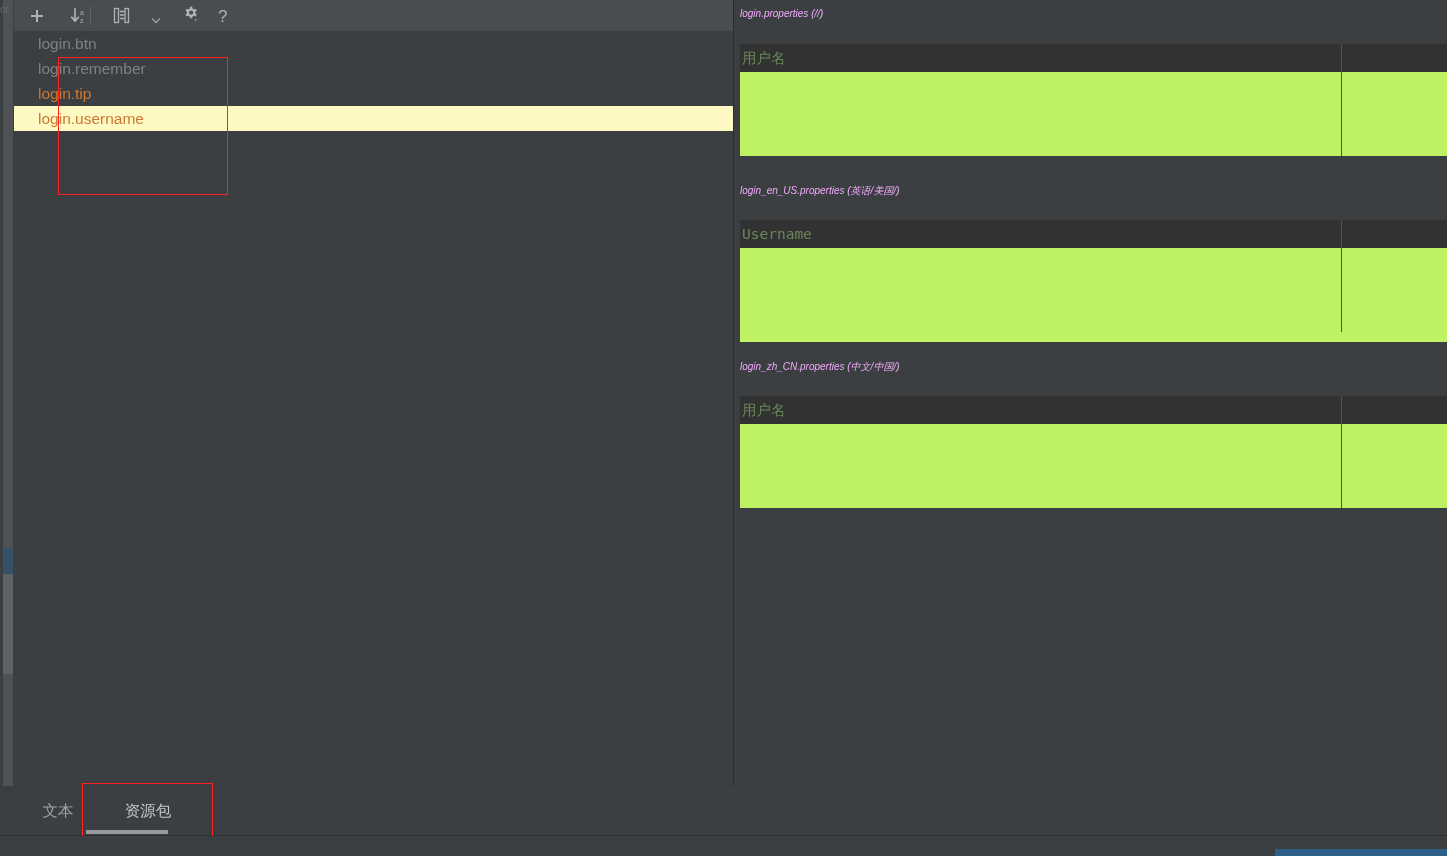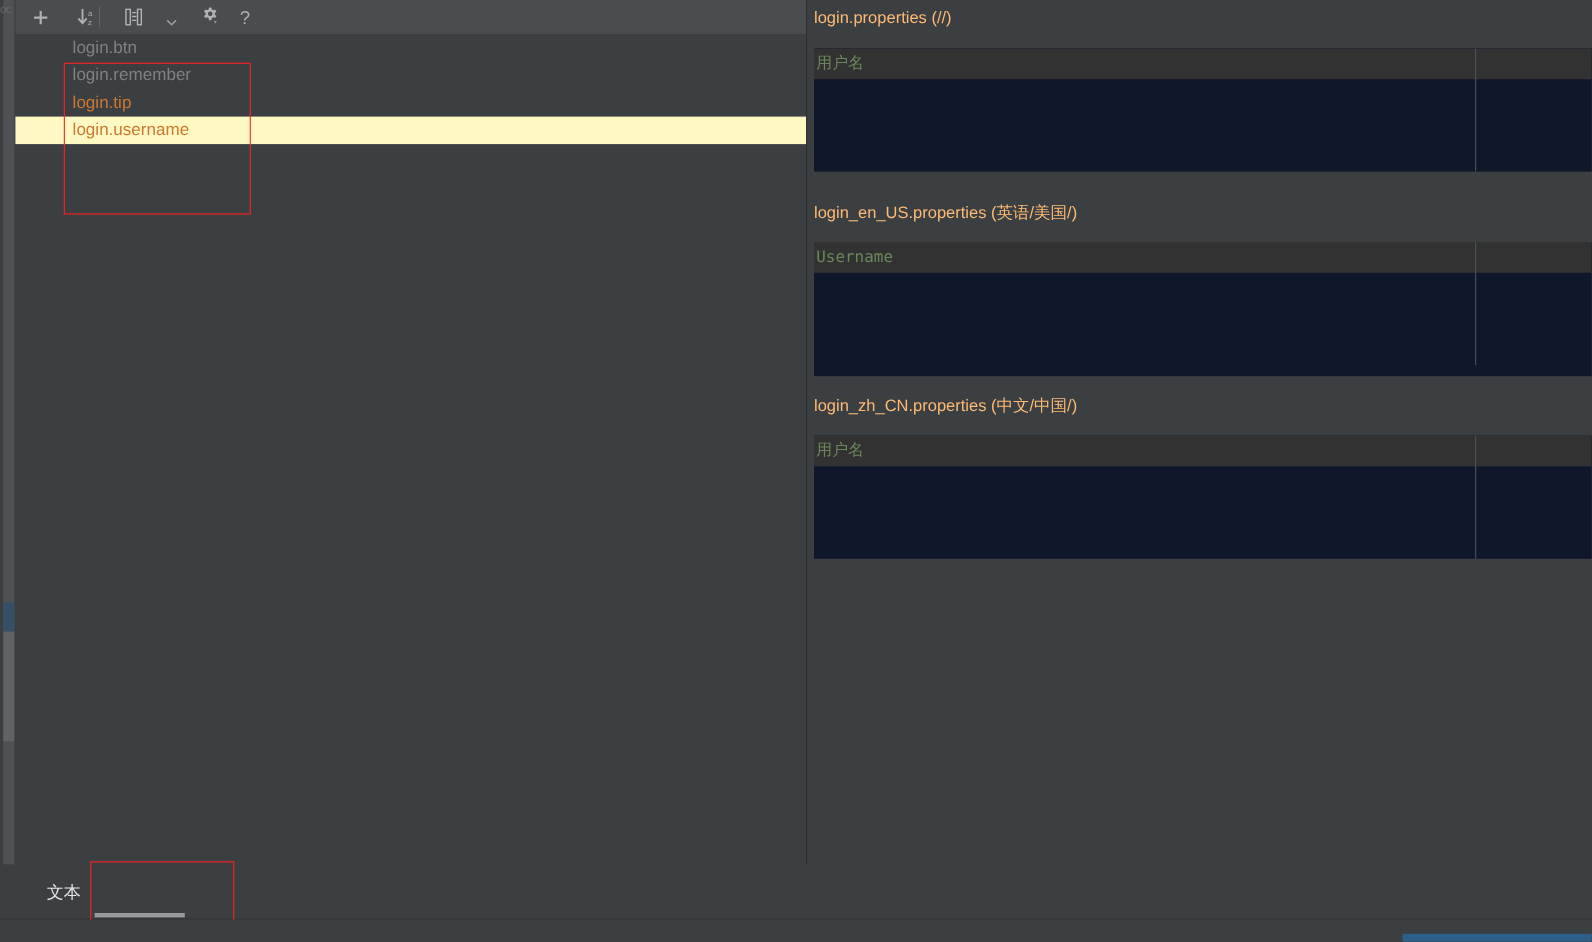--- a/index.html
+++ b/index.html
@@ -165,9 +165,10 @@
   .locale-title {
     position: absolute;
     left: 6px; top: 0;
-    font-size: 15px;
-    color: #fdba74;
+    font-size: 10px;
+    color: #f0abfc;
     white-space: nowrap;
+    font-style: italic;
   }
   .value-editor {
     position: absolute;

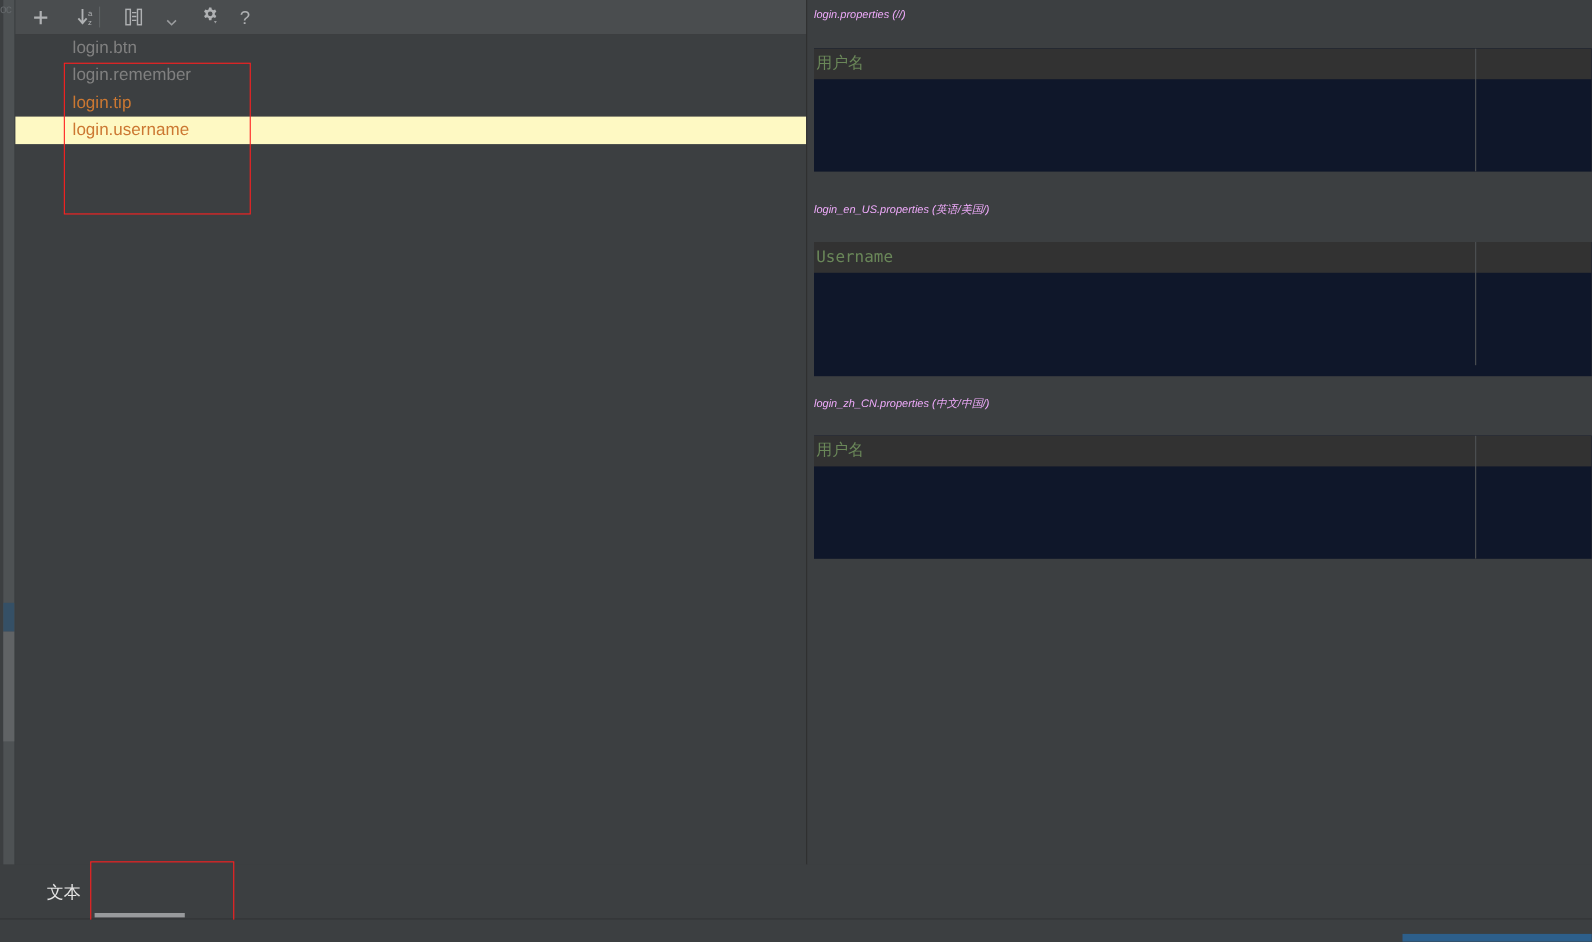--- a/index.html
+++ b/index.html
@@ -100,7 +100,7 @@
     color: #a9b7c6;
   }
   .tree-row.root { padding-left: 0; }
-  .tree-row.child { padding-left: 52px; }
+  .tree-row.child { padding-left: 24px; }
   .tree-row.selected { background: #fef9c3; }
   .tree-row.untranslated > .key-label { color: #808080; }
   .tree-row.translated   > .key-label { color: #cc7832; }

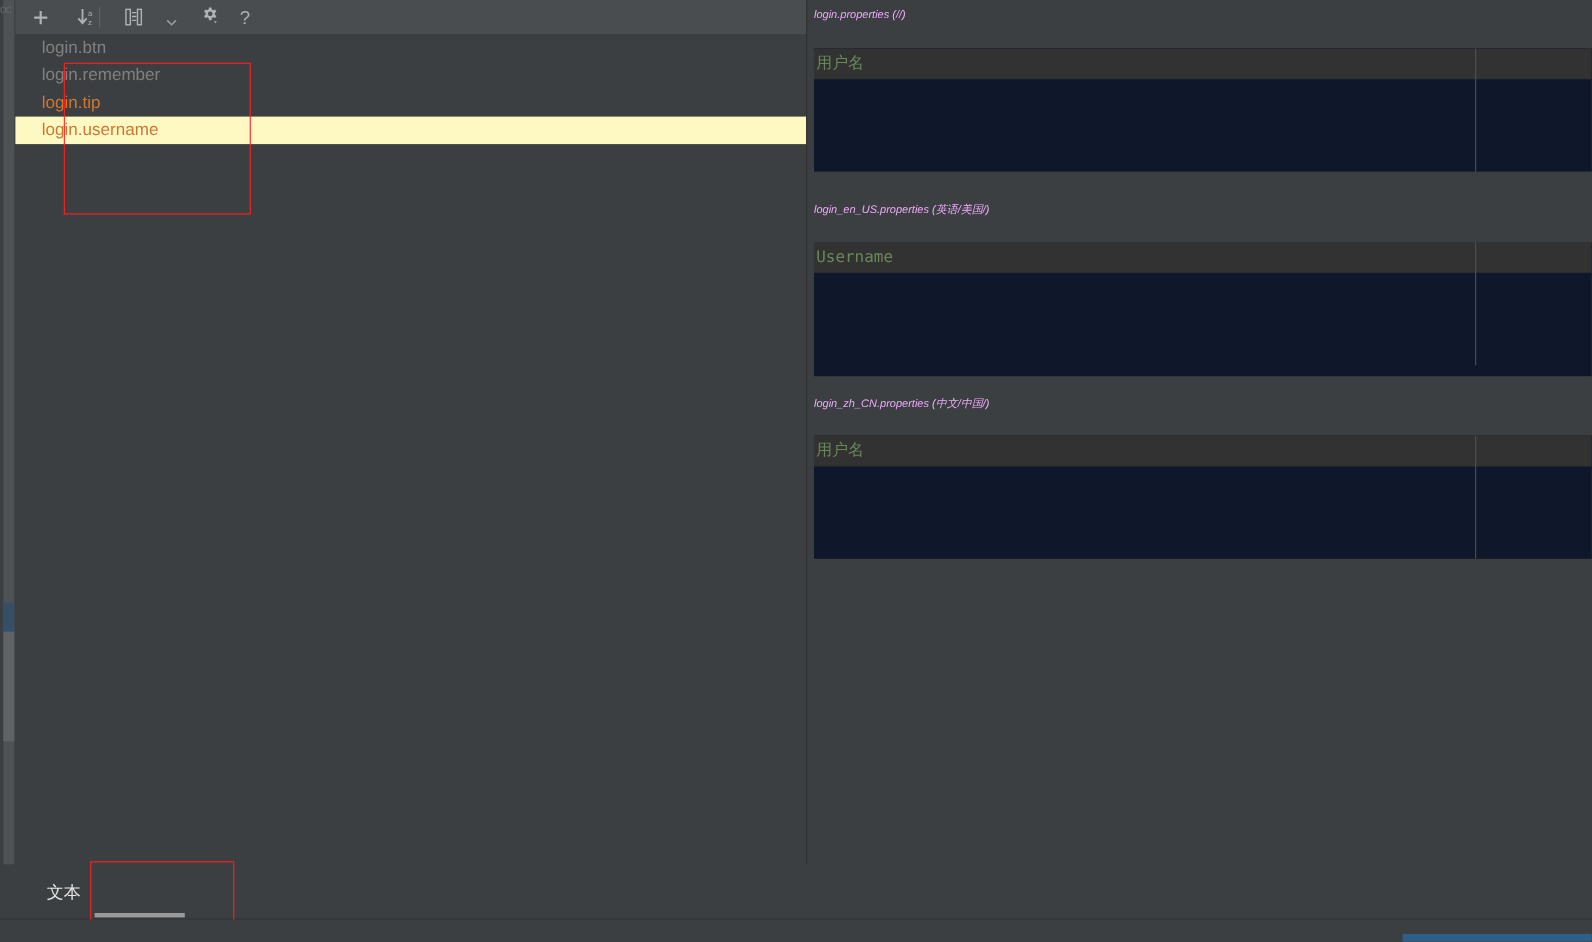--- a/index.html
+++ b/index.html
@@ -174,7 +174,7 @@
     position: absolute;
     left: 6px;
     width: 707px;
-    background: #0f172a;
+    background: #bef264;
     overflow: hidden;
   }
   .value-currentline {

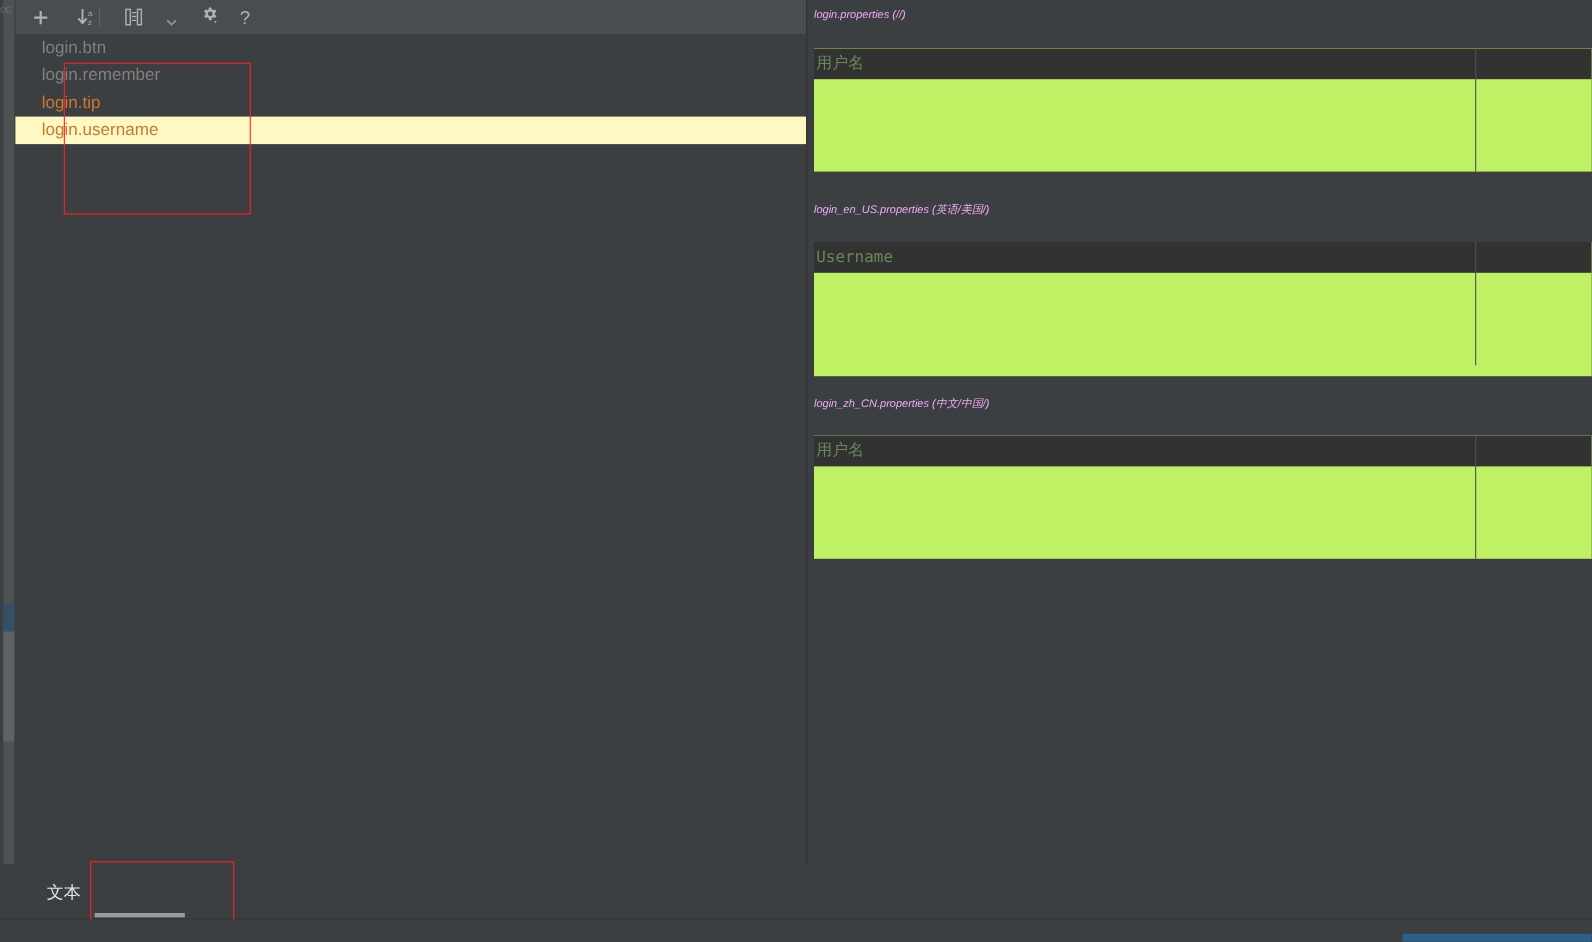--- a/index.html
+++ b/index.html
@@ -221,7 +221,7 @@
     align-items: center;
     justify-content: center;
     font-size: 15.5px;
-    color: #e5e5e5;
+    color: #a3a3a3;
     cursor: default;
   }
   #tab-text { left: 28px; width: 60px; }

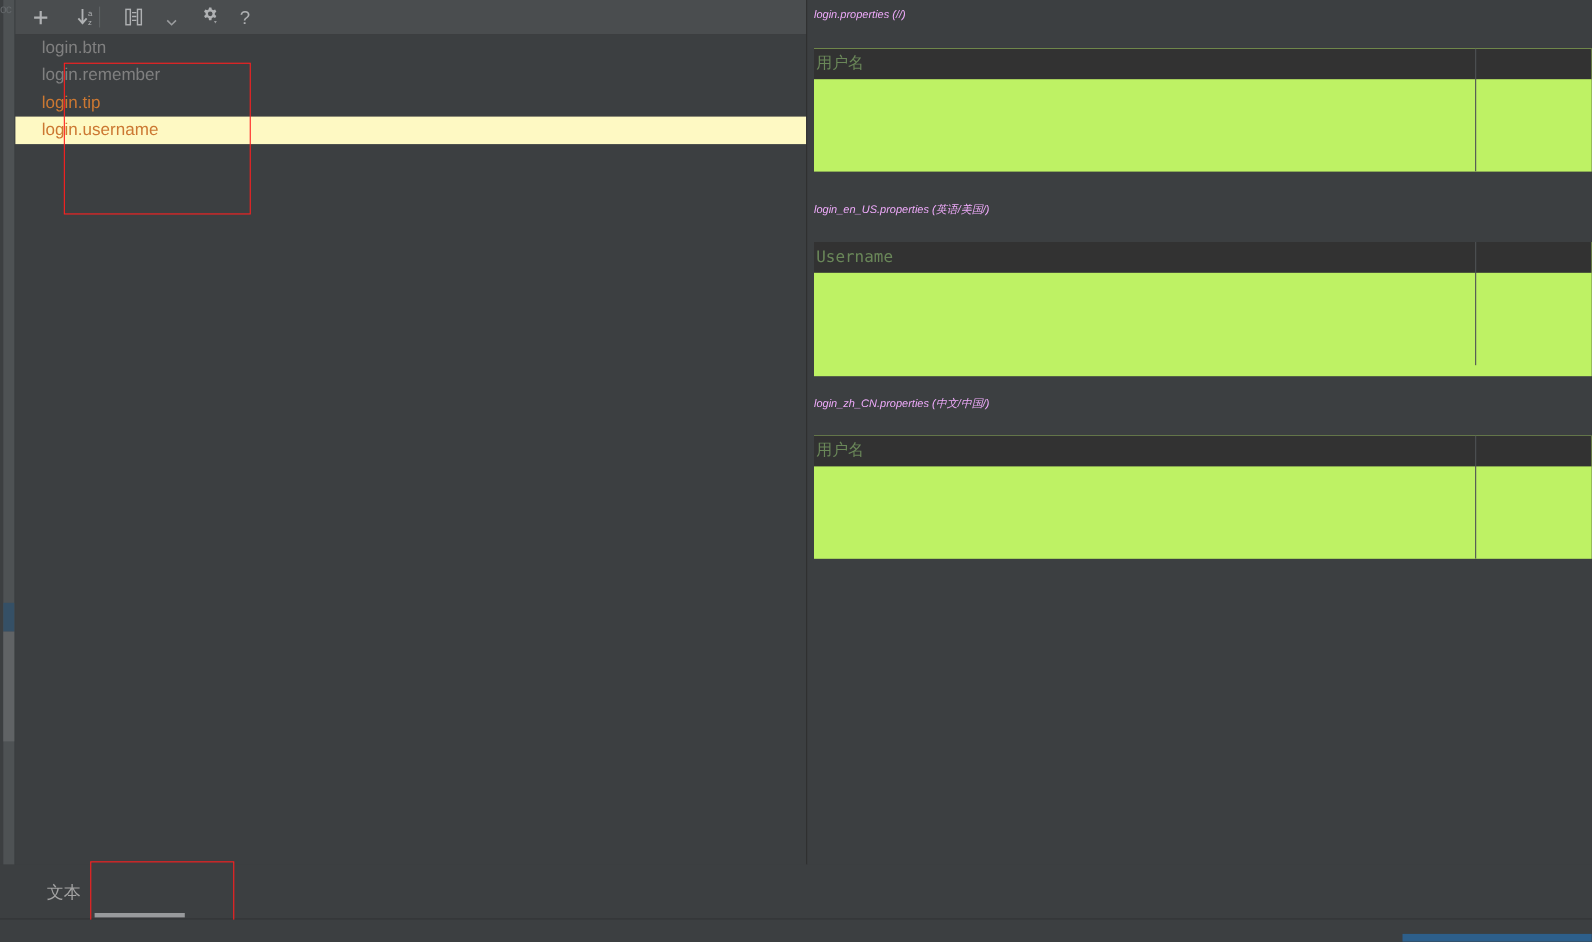--- a/index.html
+++ b/index.html
@@ -360,6 +360,7 @@
 <div id="tabbar">
   <div id="tabbar-line"></div>
   <div class="bottom-tab" id="tab-text">文本</div>
+  <div class="bottom-tab" id="tab-bundle">资源包</div>
   <div id="tab-bundle-underline"></div>
 </div>
 

